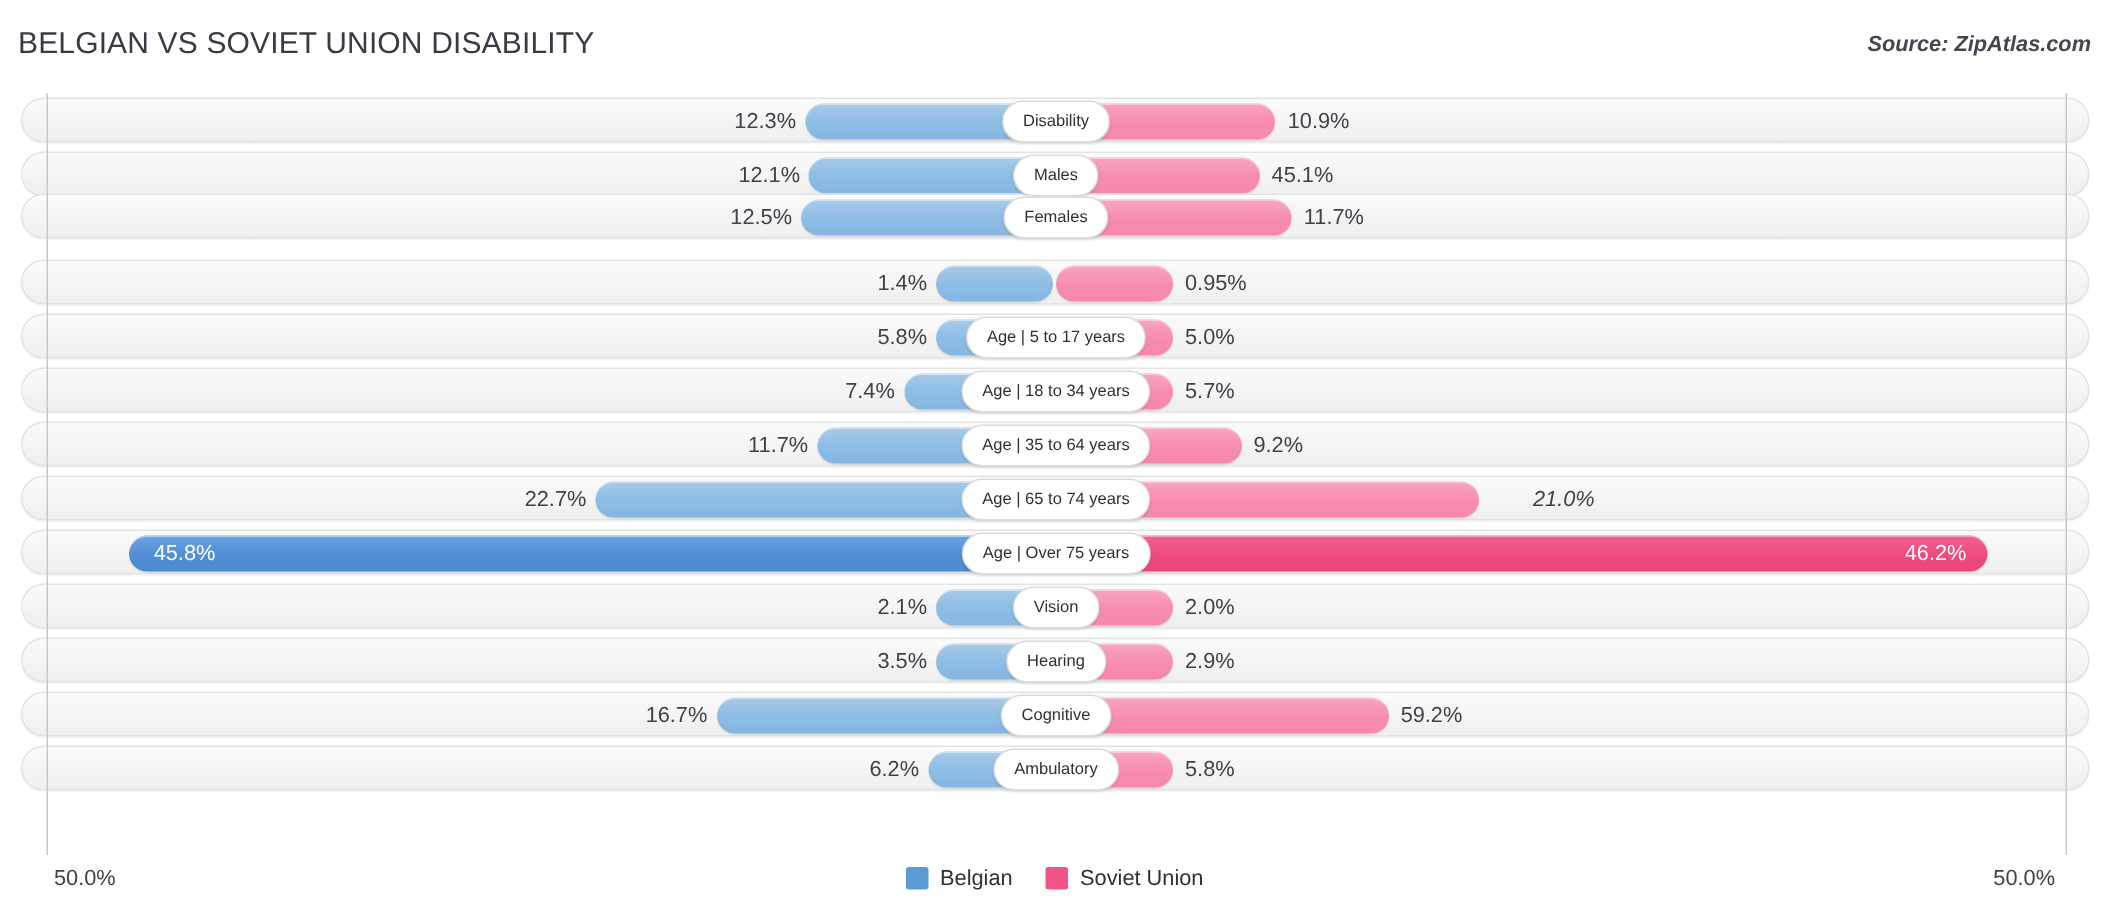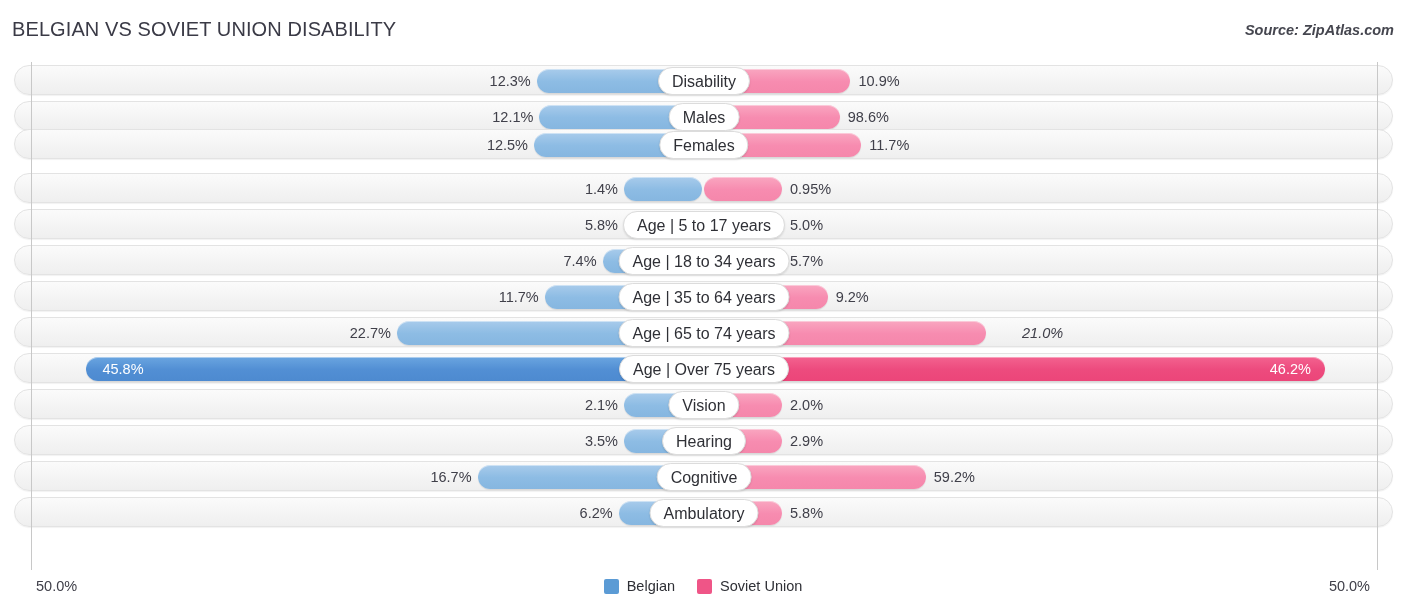--- a/index.html
+++ b/index.html
@@ -117,7 +117,7 @@
     background: #ffffff;
     border: 1px solid #dcdcdc;
     border-radius: 15px;
-    font-size: 16px;
+    font-size: 11px;
     color: #2f3036;
     white-space: nowrap;
     transform: translateX(-50%);

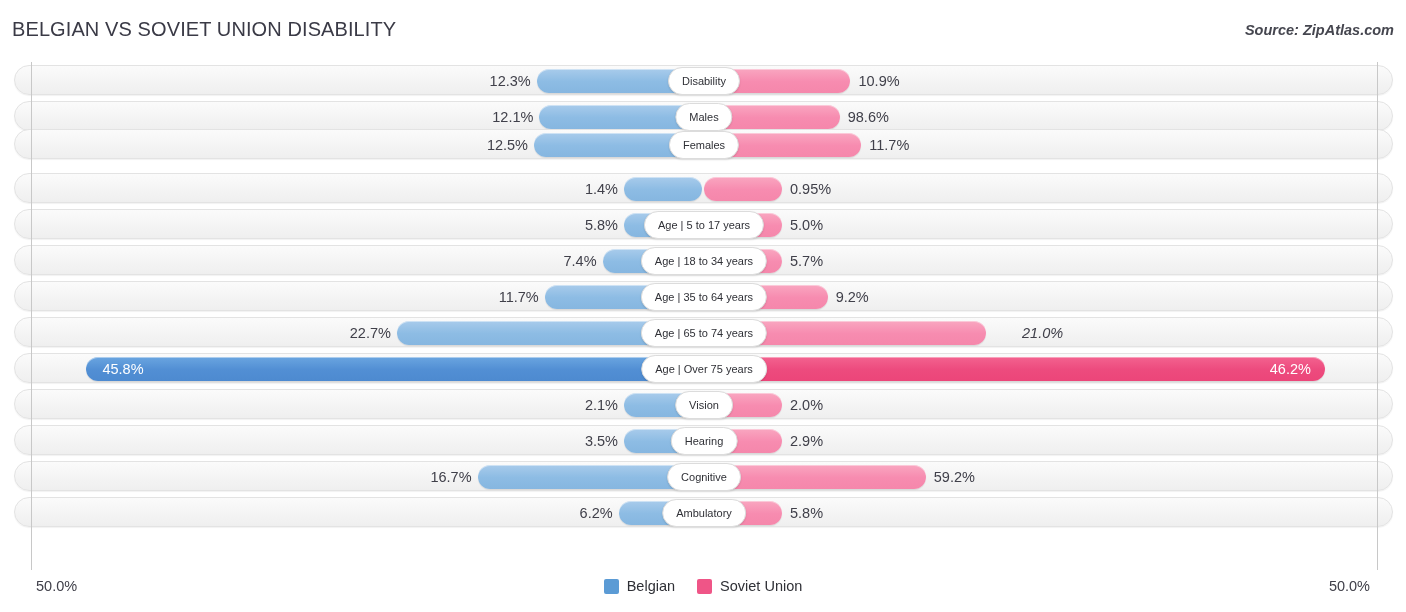--- a/index.html
+++ b/index.html
@@ -186,7 +186,7 @@
         <div class="bar left" style="right: 690px; width: 162.624px;"></div>
         <div class="bar right" style="left: 689px; width: 135.744px;"></div>
         <div class="val left" style="left: 0px; width: 518.376px;">12.1%</div>
-        <div class="val right" style="left: 832.744px;">98.6%</div>
+        <div class="val right" style="left: 832.744px;">45.1%</div>
         <div class="center-label" style="left: 689px;">Males</div>
       </div>
       <div class="row" style="top: 67px;">

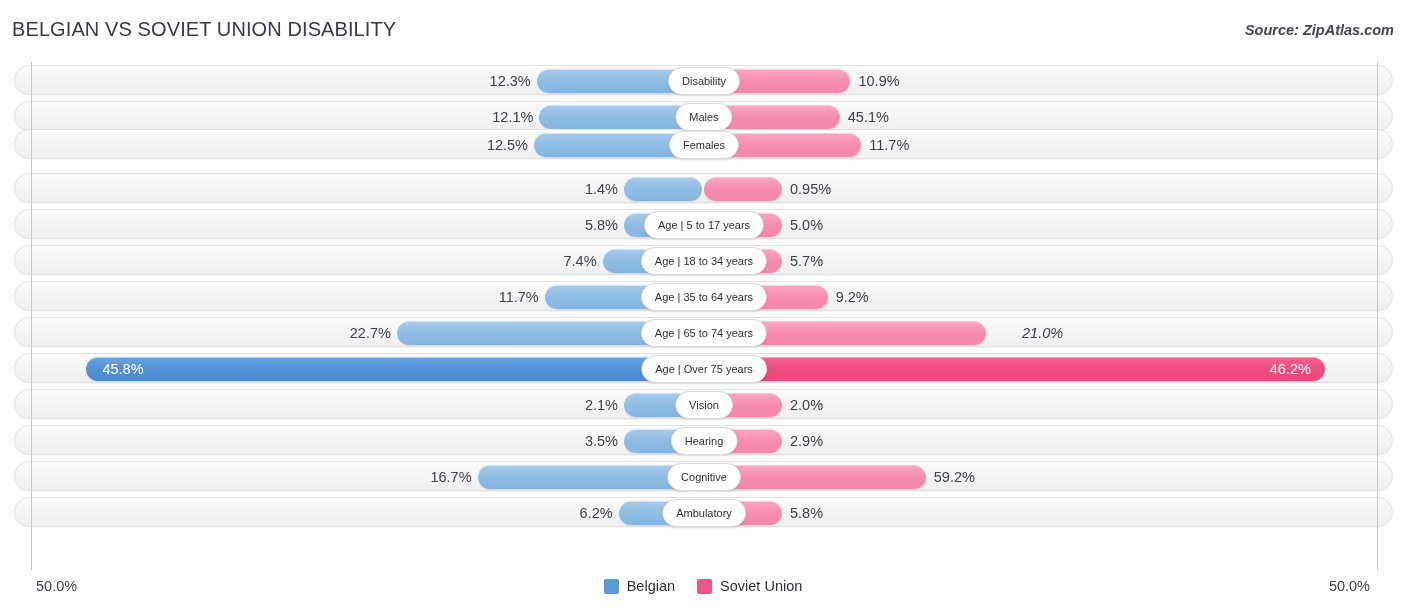--- a/index.html
+++ b/index.html
@@ -150,7 +150,6 @@
   }
   .legend-item {
     display: flex;
-    align-items: center;
     gap: 8px;
     font-size: 14.5px;
     color: #2f3036;

